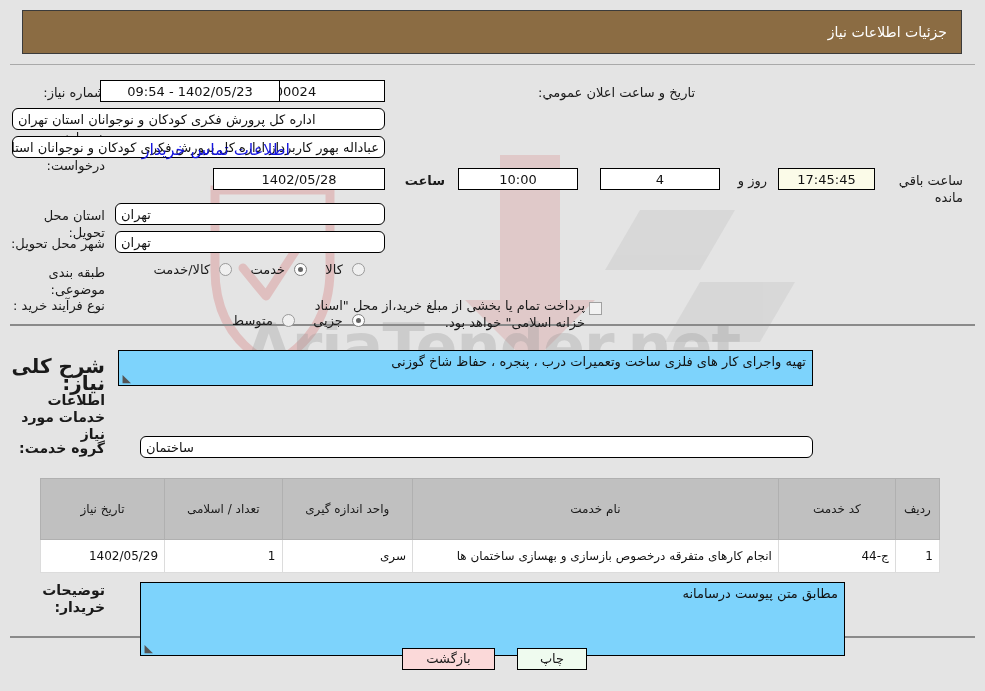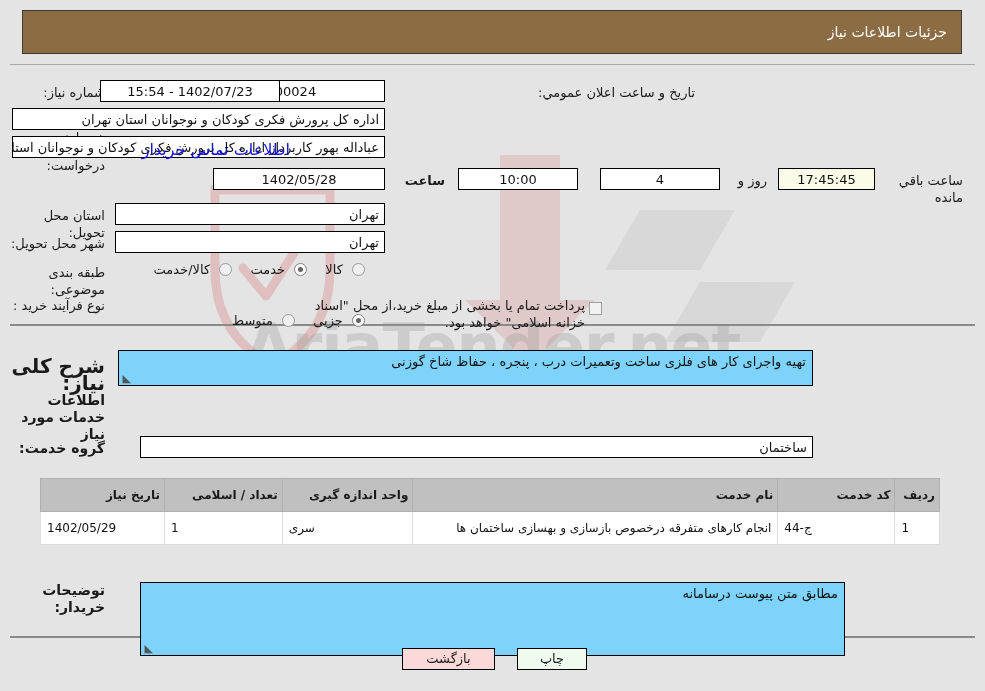--- a/index.html
+++ b/index.html
@@ -235,7 +235,7 @@
   <div class="abs fld fld-c" style="right:600px; top:80px; width:270px;">1102001607000024</div>
 
   <div class="abs lbl" style="right:290px; top:84px; width:265px;">تاریخ و ساعت اعلان عمومي:</div>
-  <div class="abs fld fld-c" style="right:705px; top:80px; width:180px; left:100px; right:auto;">1402/07/23 - 15:54</div>
+  <div class="abs fld fld-c" style="right:705px; top:80px; width:180px; left:100px; right:auto;">1402/05/23 - 09:54</div>
 
   <div class="abs lbl" style="right:880px; top:112px; width:100px;">نام دستگاه خریدار:</div>
   <div class="abs fld fld-r" style="right:600px; top:108px; width:373px;">اداره کل پرورش فکری کودکان و نوجوانان استان تهران</div>

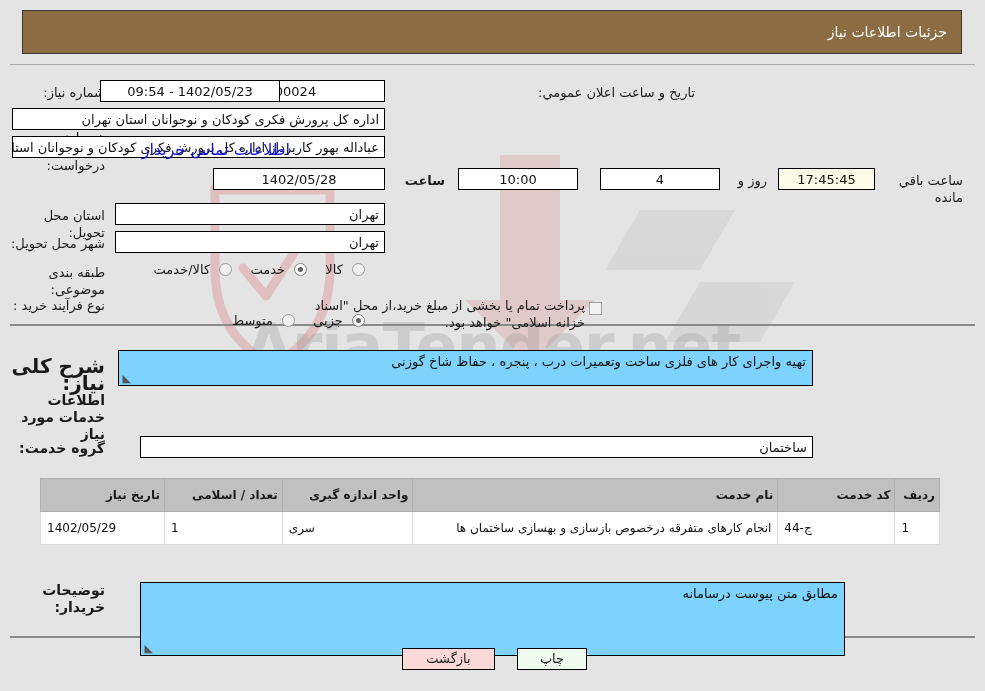--- a/index.html
+++ b/index.html
@@ -96,7 +96,7 @@
     white-space: nowrap;
   }
   .fld-c { text-align: center; }
-  .fld-r { text-align: right; }
+  .fld-r { text-align: left; border-radius: 6px; }
   .fld-timer {
     background: #fbfbe8;
     border: 1px solid #000;

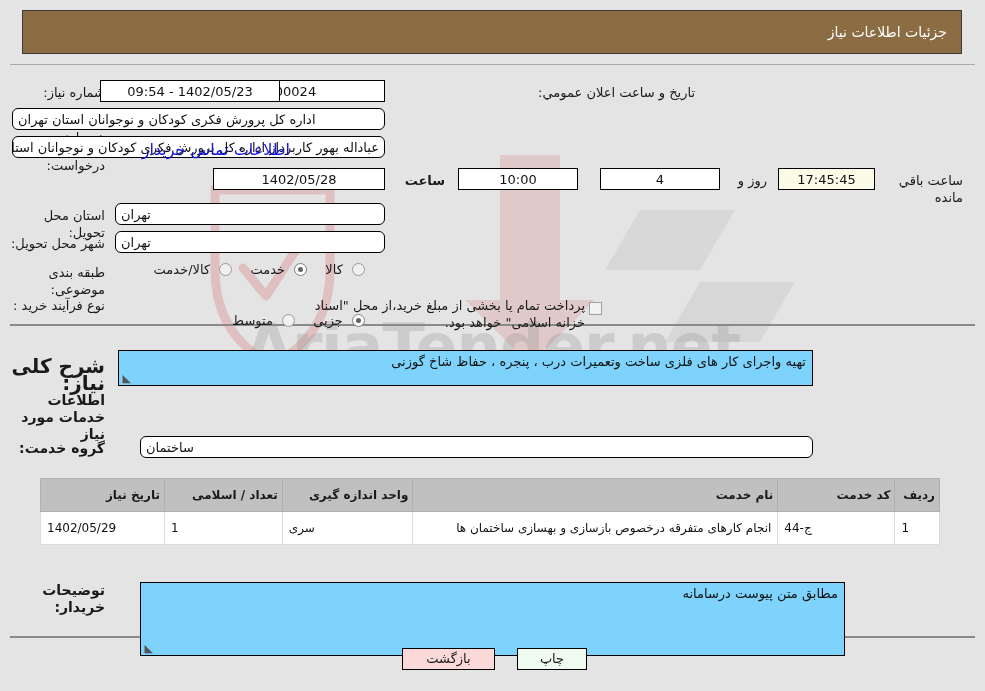--- a/index.html
+++ b/index.html
@@ -171,11 +171,11 @@
     background: #c0c0c0;
     border: 1px solid #b0b0b0;
     color: #1a1a1a;
-    font-weight: bold;
+    font-weight: normal;
     font-size: 12px;
     height: 28px;
-    padding: 2px 4px;
-    text-align: right;
+    padding: 16px 4px;
+    text-align: center;
   }
   table.grid td {
     border: 1px solid #dcdcdc;

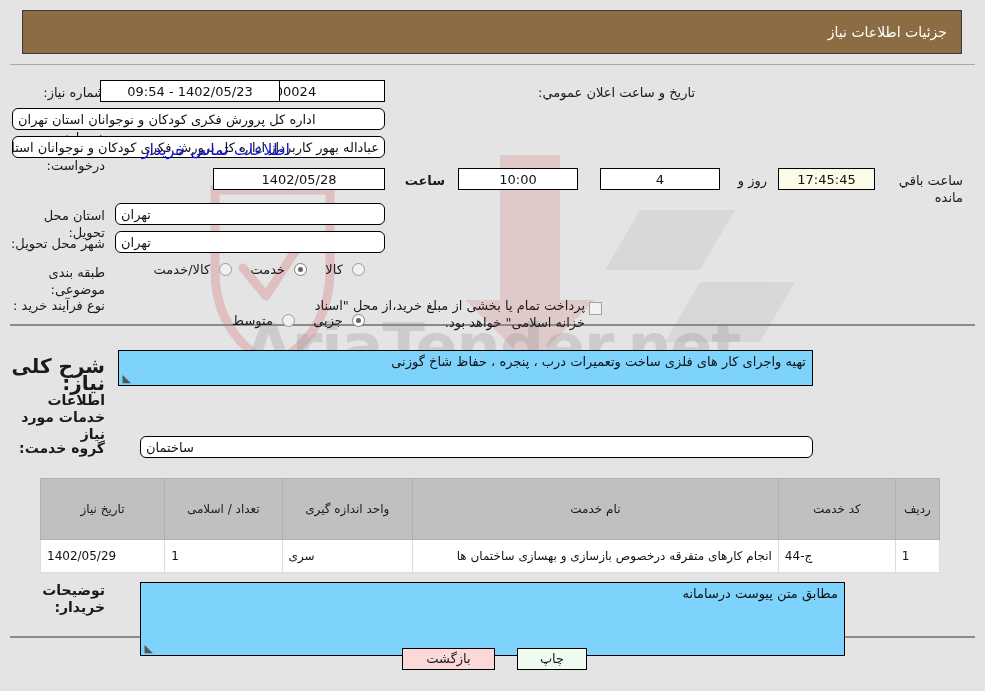--- a/index.html
+++ b/index.html
@@ -184,7 +184,7 @@
     padding: 2px 6px;
     color: #111;
     font-size: 12px;
-    text-align: left;
+    text-align: right;
   }
   table.grid td.right { text-align: right; }
   

